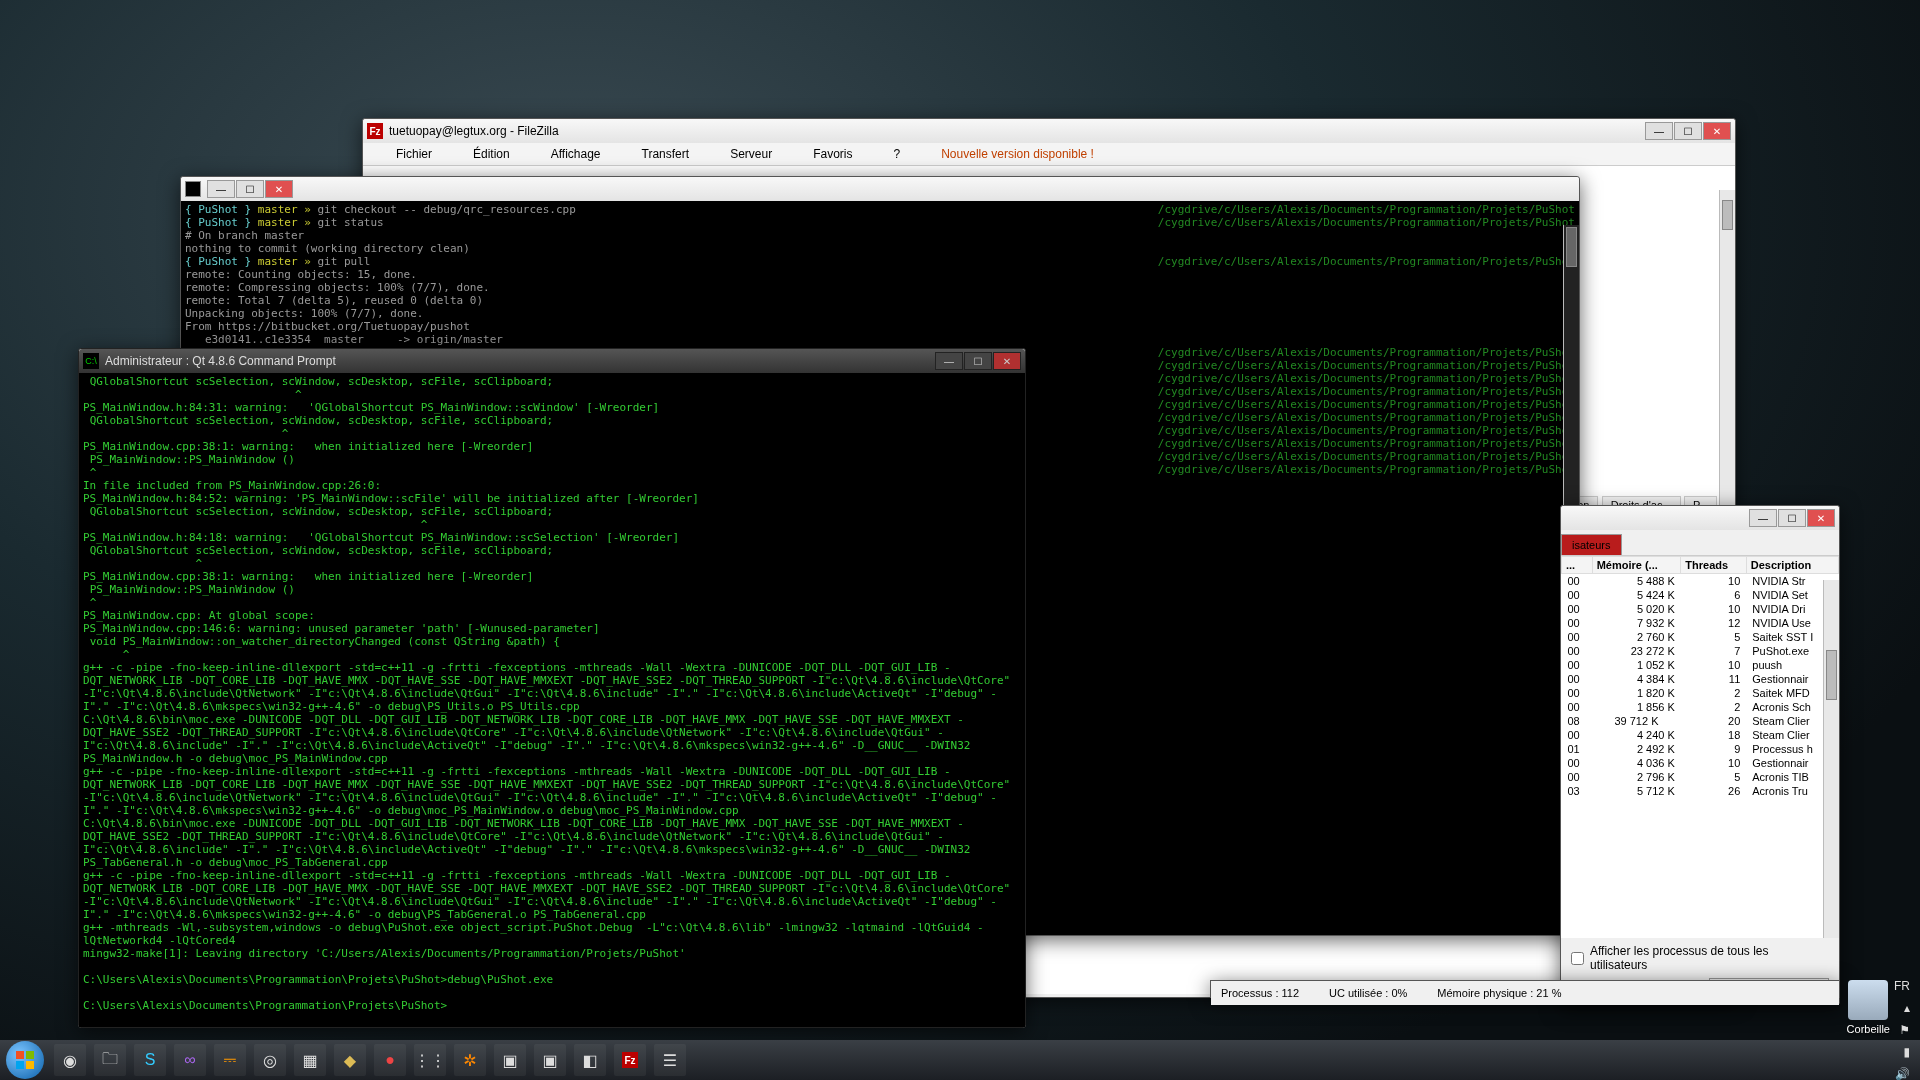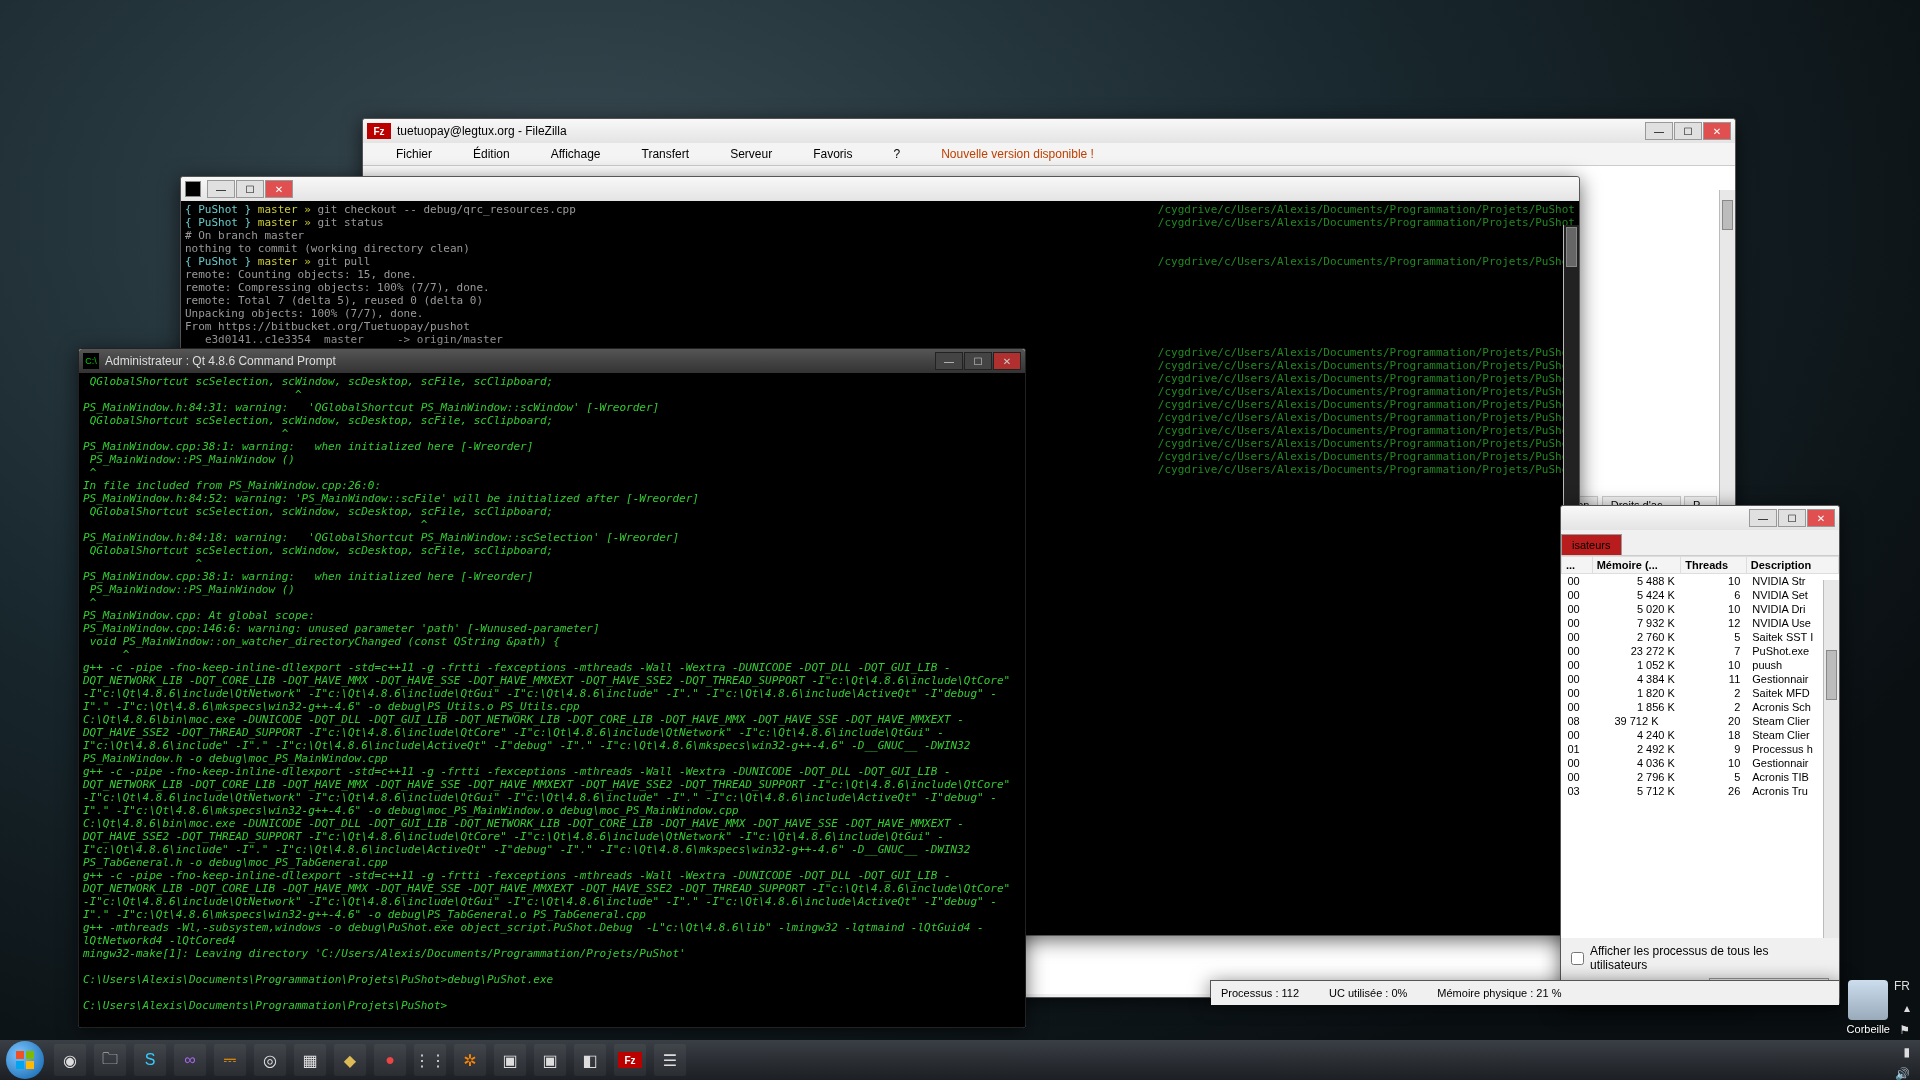--- a/index.html
+++ b/index.html
@@ -83,7 +83,7 @@
 .tray { display:flex; align-items:flex-end; gap:8px; color:#ddd; padding:0 10px; font-size:12px;flex-direction:column; }
 .scrollspace { position:absolute; right:0; top:24px; bottom:0; width:16px; background:#e8e8e8; border-left:1px solid #bbb; }
 .scroll-thumb { position:absolute; left:2px; right:2px; background:#bcbcbc; border:1px solid #888; }
-.fz-icon { width:24px;height:16px;background:#b00;color:#fff;font-size:10px;font-weight:bold;display:flex;align-items:center;justify-content:center; }
+.fz-icon { width:16px;height:16px;background:#b00;color:#fff;font-size:10px;font-weight:bold;display:flex;align-items:center;justify-content:center; }
 .hdr-col { padding:2px 8px; border:1px solid #ccc; background:#f4f4f4; font-size:11px; display:inline-block; }
 .recycle { position:absolute; right:30px; top:985px; text-align:center; color:#fff; font-size:11px; text-shadow:0 1px 2px #000;}
 .recycle-icon { width:40px;height:40px;margin:0 auto 3px;background:linear-gradient(#cde,#9ab);border-radius:4px;position:relative;}

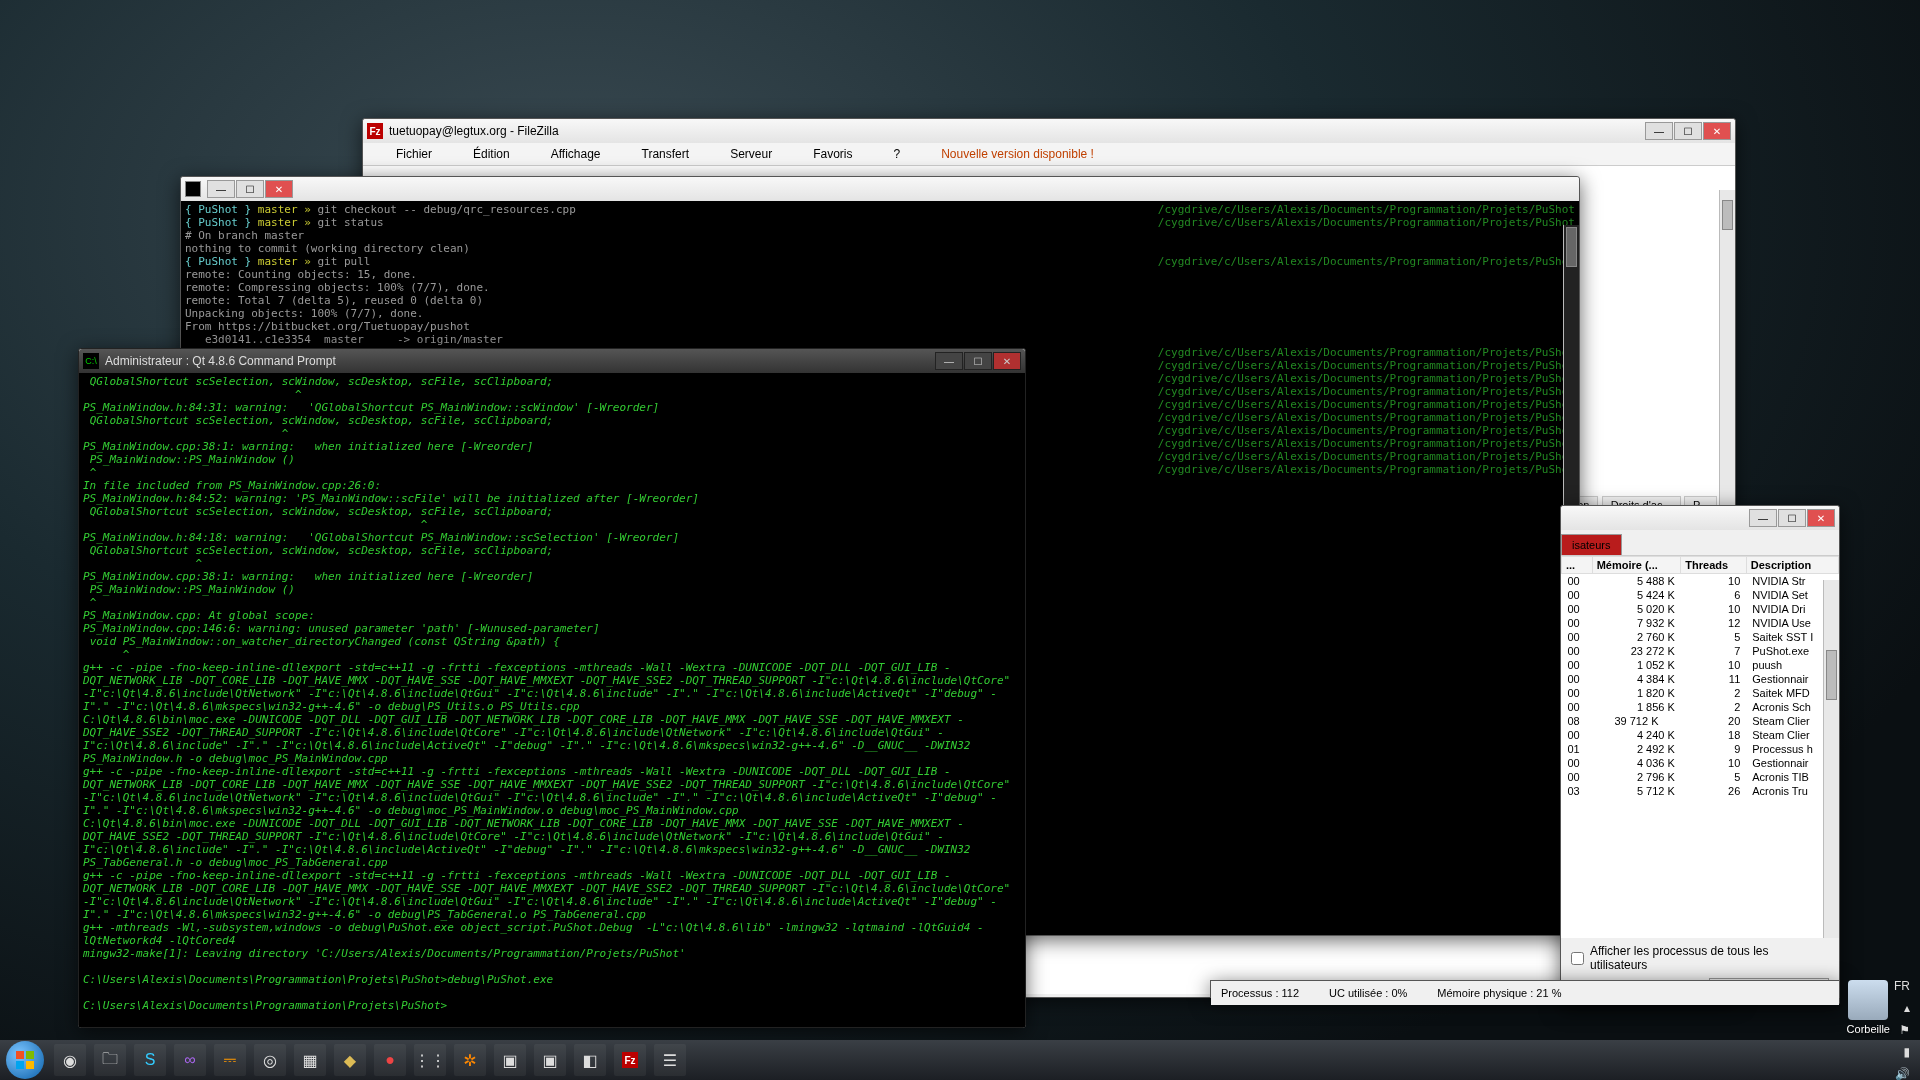--- a/index.html
+++ b/index.html
@@ -152,7 +152,7 @@
       <div class="win-btn close">✕</div>
     </div>
   </div>
-  <div class="terminal green" style="height:calc(100% - 24px); position:relative; font-size:11px; white-space:pre-wrap;font-style:italic;"> QGlobalShortcut scSelection, scWindow, scDesktop, scFile, scClipboard;
+  <div class="terminal green" style="height:calc(100% - 24px); position:relative; font-size:11px; white-space:pre-wrap;"> QGlobalShortcut scSelection, scWindow, scDesktop, scFile, scClipboard;
                                 ^
 PS_MainWindow.h:84:31: warning:   'QGlobalShortcut PS_MainWindow::scWindow' [-Wreorder]
  QGlobalShortcut scSelection, scWindow, scDesktop, scFile, scClipboard;

